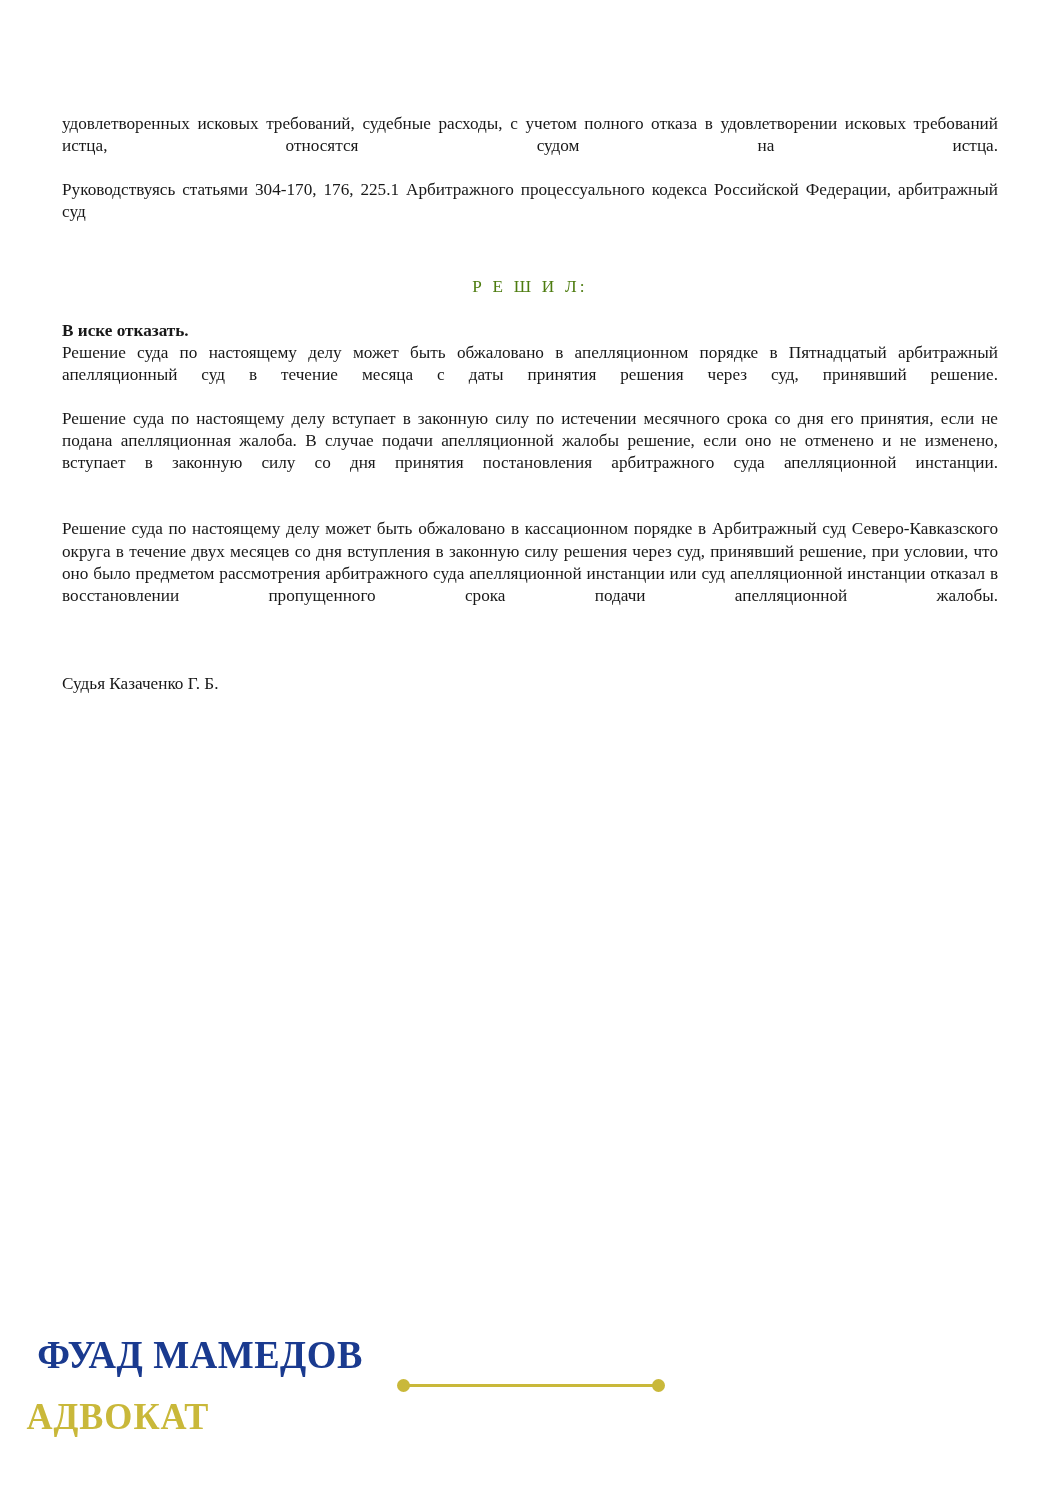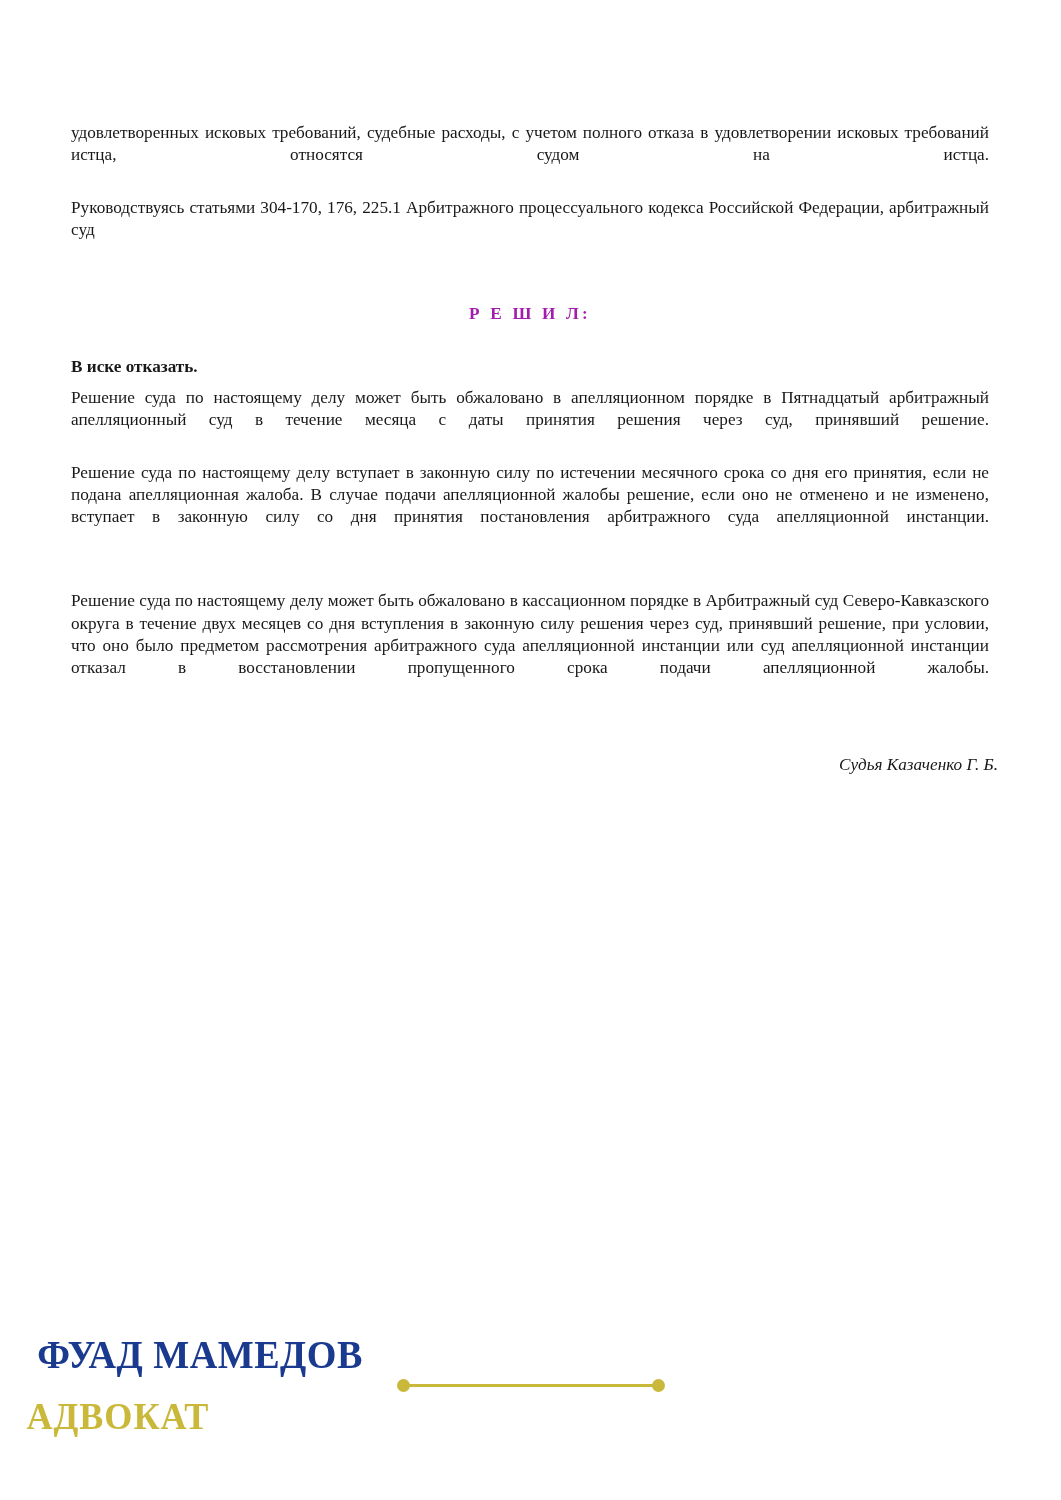--- a/index.html
+++ b/index.html
@@ -26,7 +26,7 @@
   }
 
   .para {
-    margin: 9px;
+    margin: 0;
     font-size: 17.2px;
     line-height: 22.1px;
     text-align: justify;

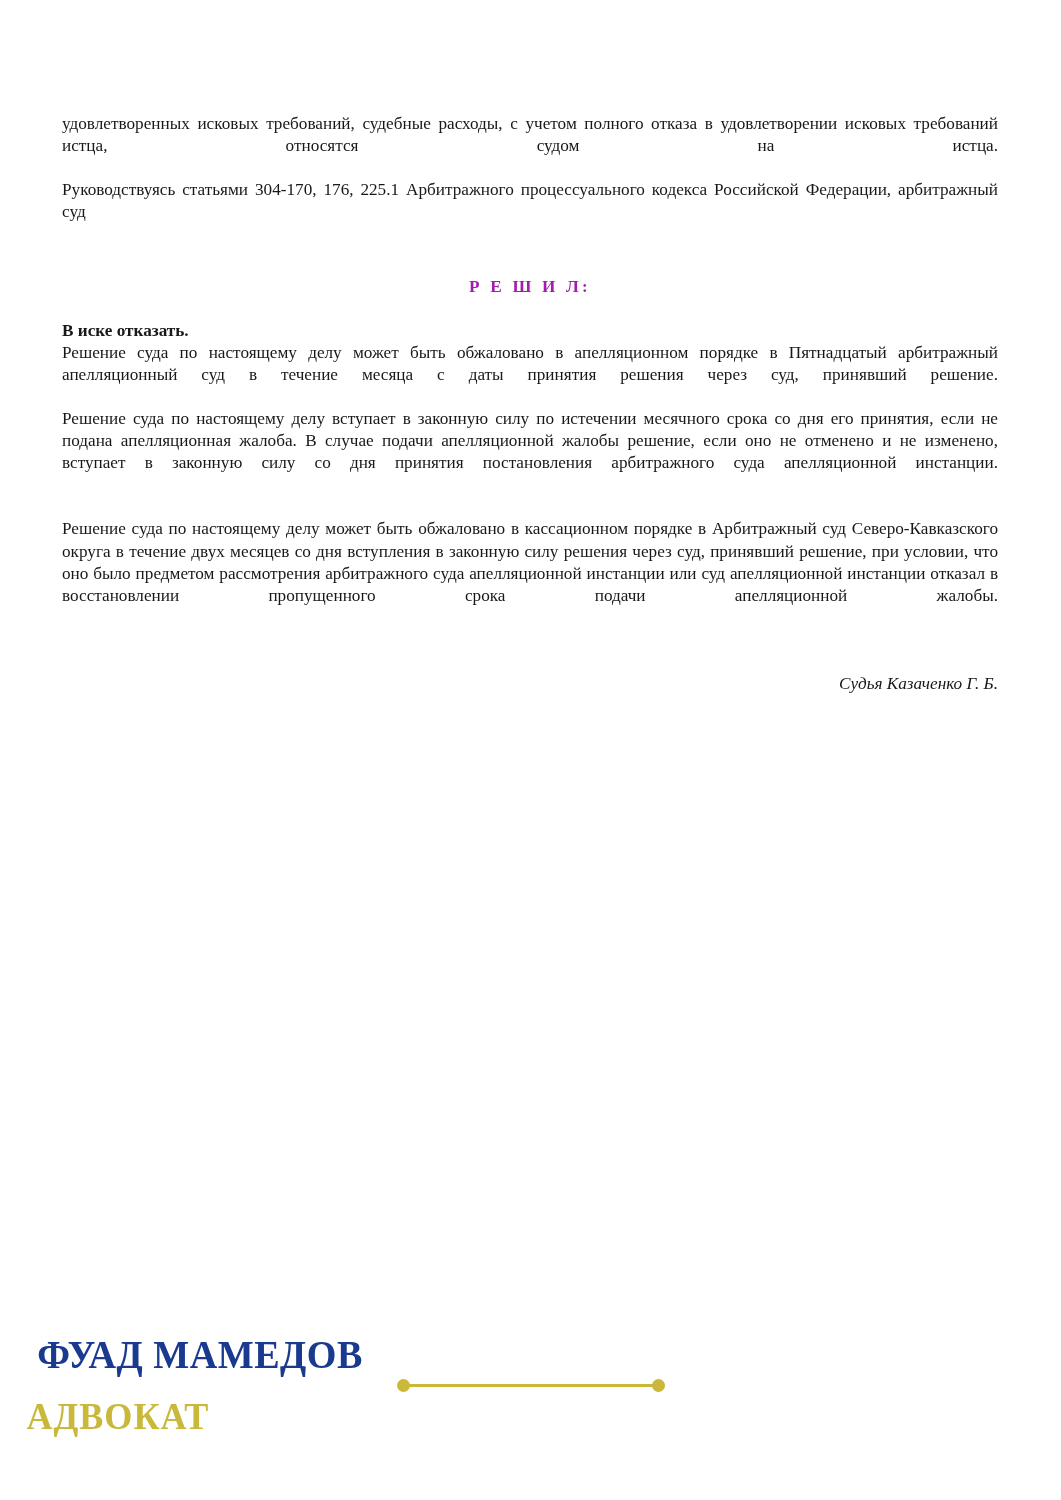--- a/index.html
+++ b/index.html
@@ -49,10 +49,10 @@
     margin: 0;
     font-size: 17.2px;
     line-height: 22.1px;
-    font-weight: bold;
+    font-weight: normal;
     letter-spacing: 3.2px;
     text-align: center;
-    color: #a21caf;
+    color: #4d7c0f;
   }
   .spacer-m  { height: 22px; }
   .spacer-l  { height: 30px; }

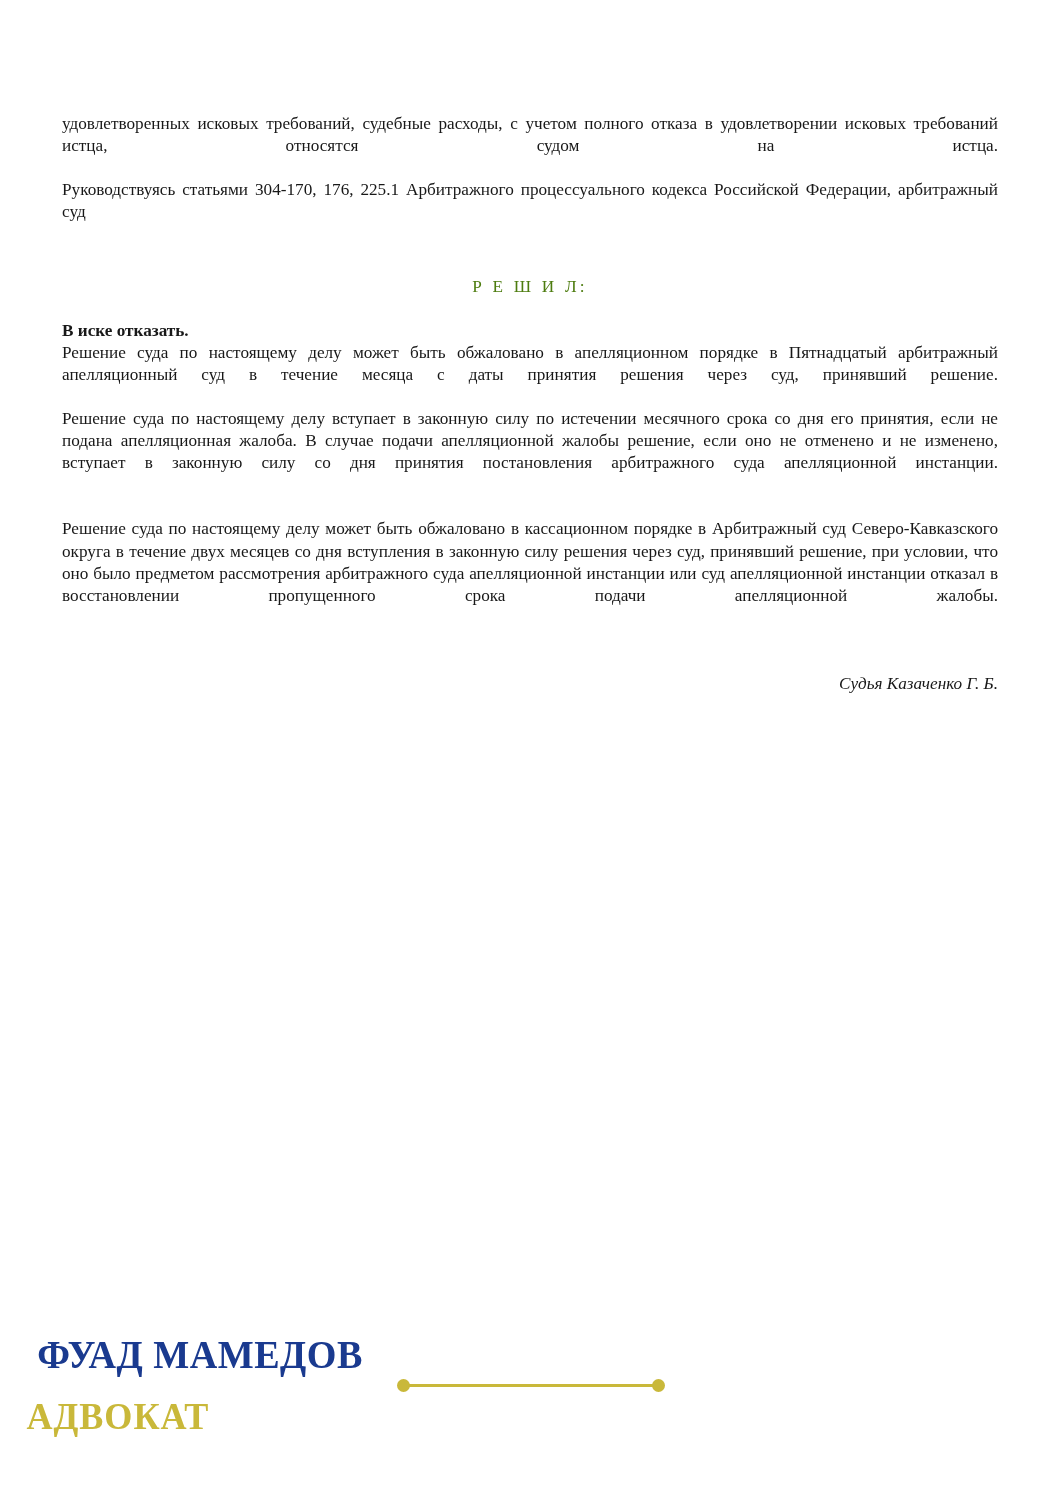--- a/index.html
+++ b/index.html
@@ -62,9 +62,8 @@
     margin: 0;
     font-size: 17.2px;
     line-height: 22.1px;
-    text-align: right;
+    text-align: left;
     color: #181818;
-    font-style: italic;
   }
 
   

